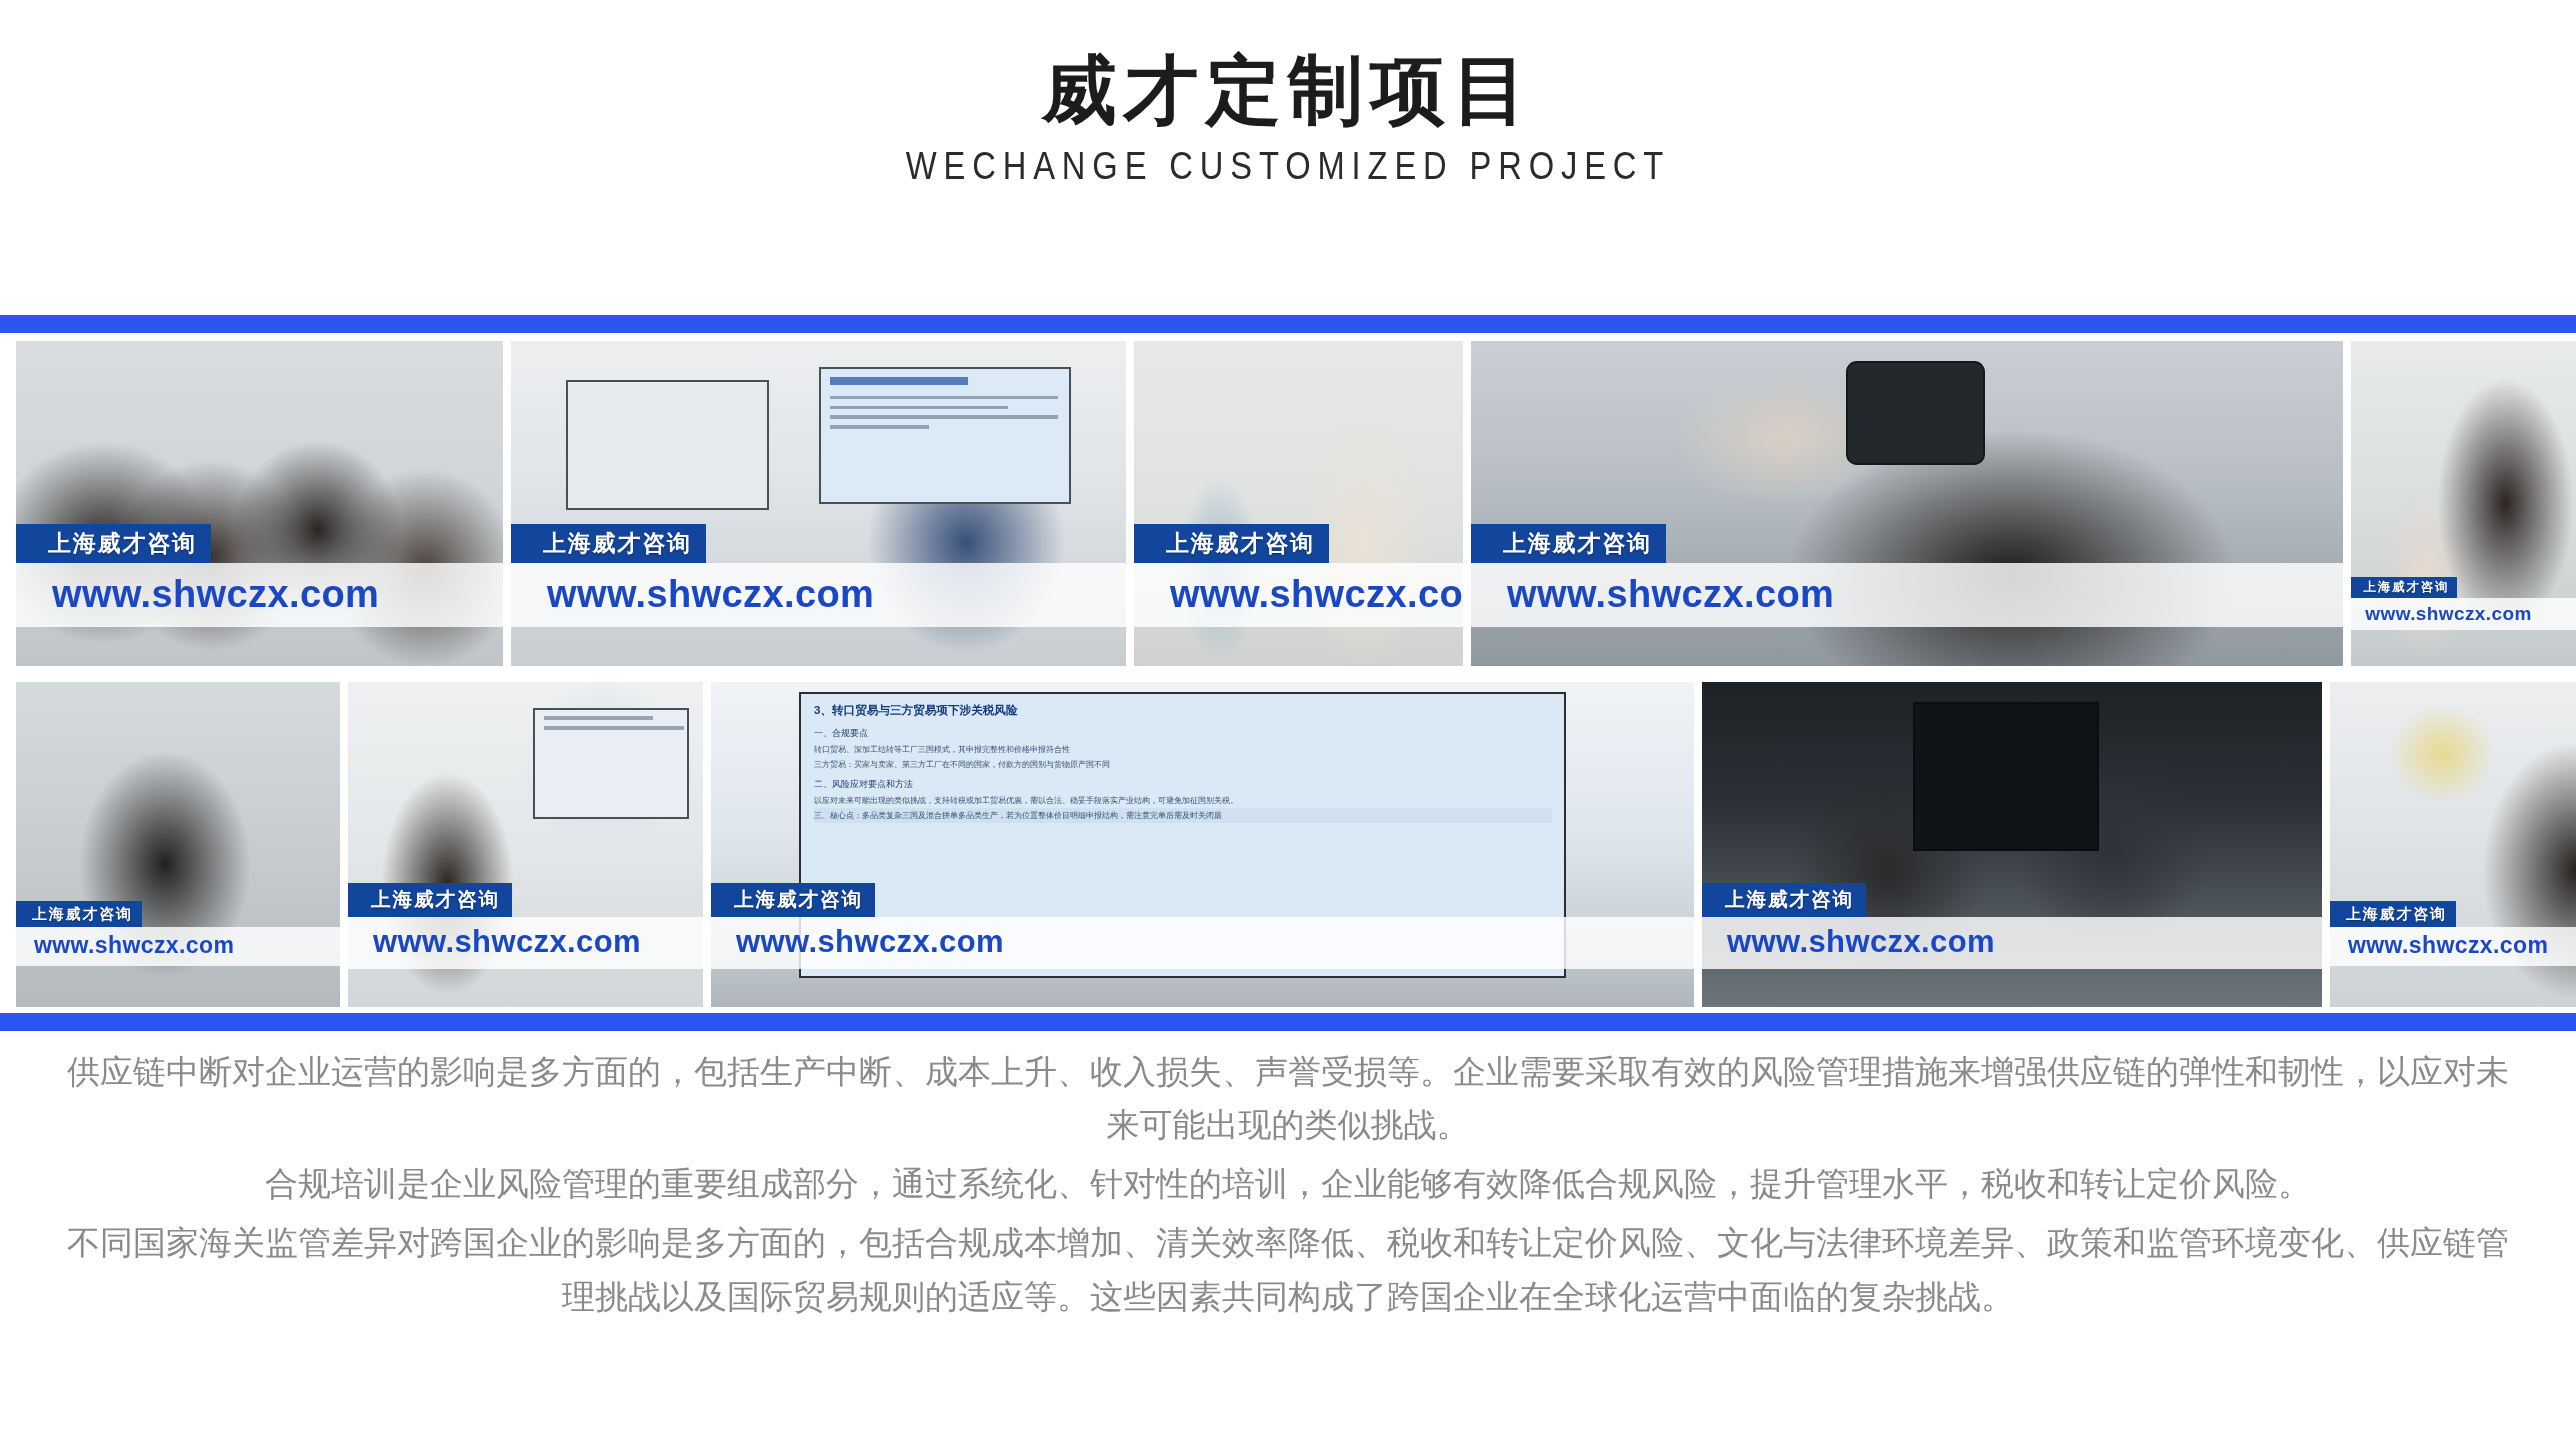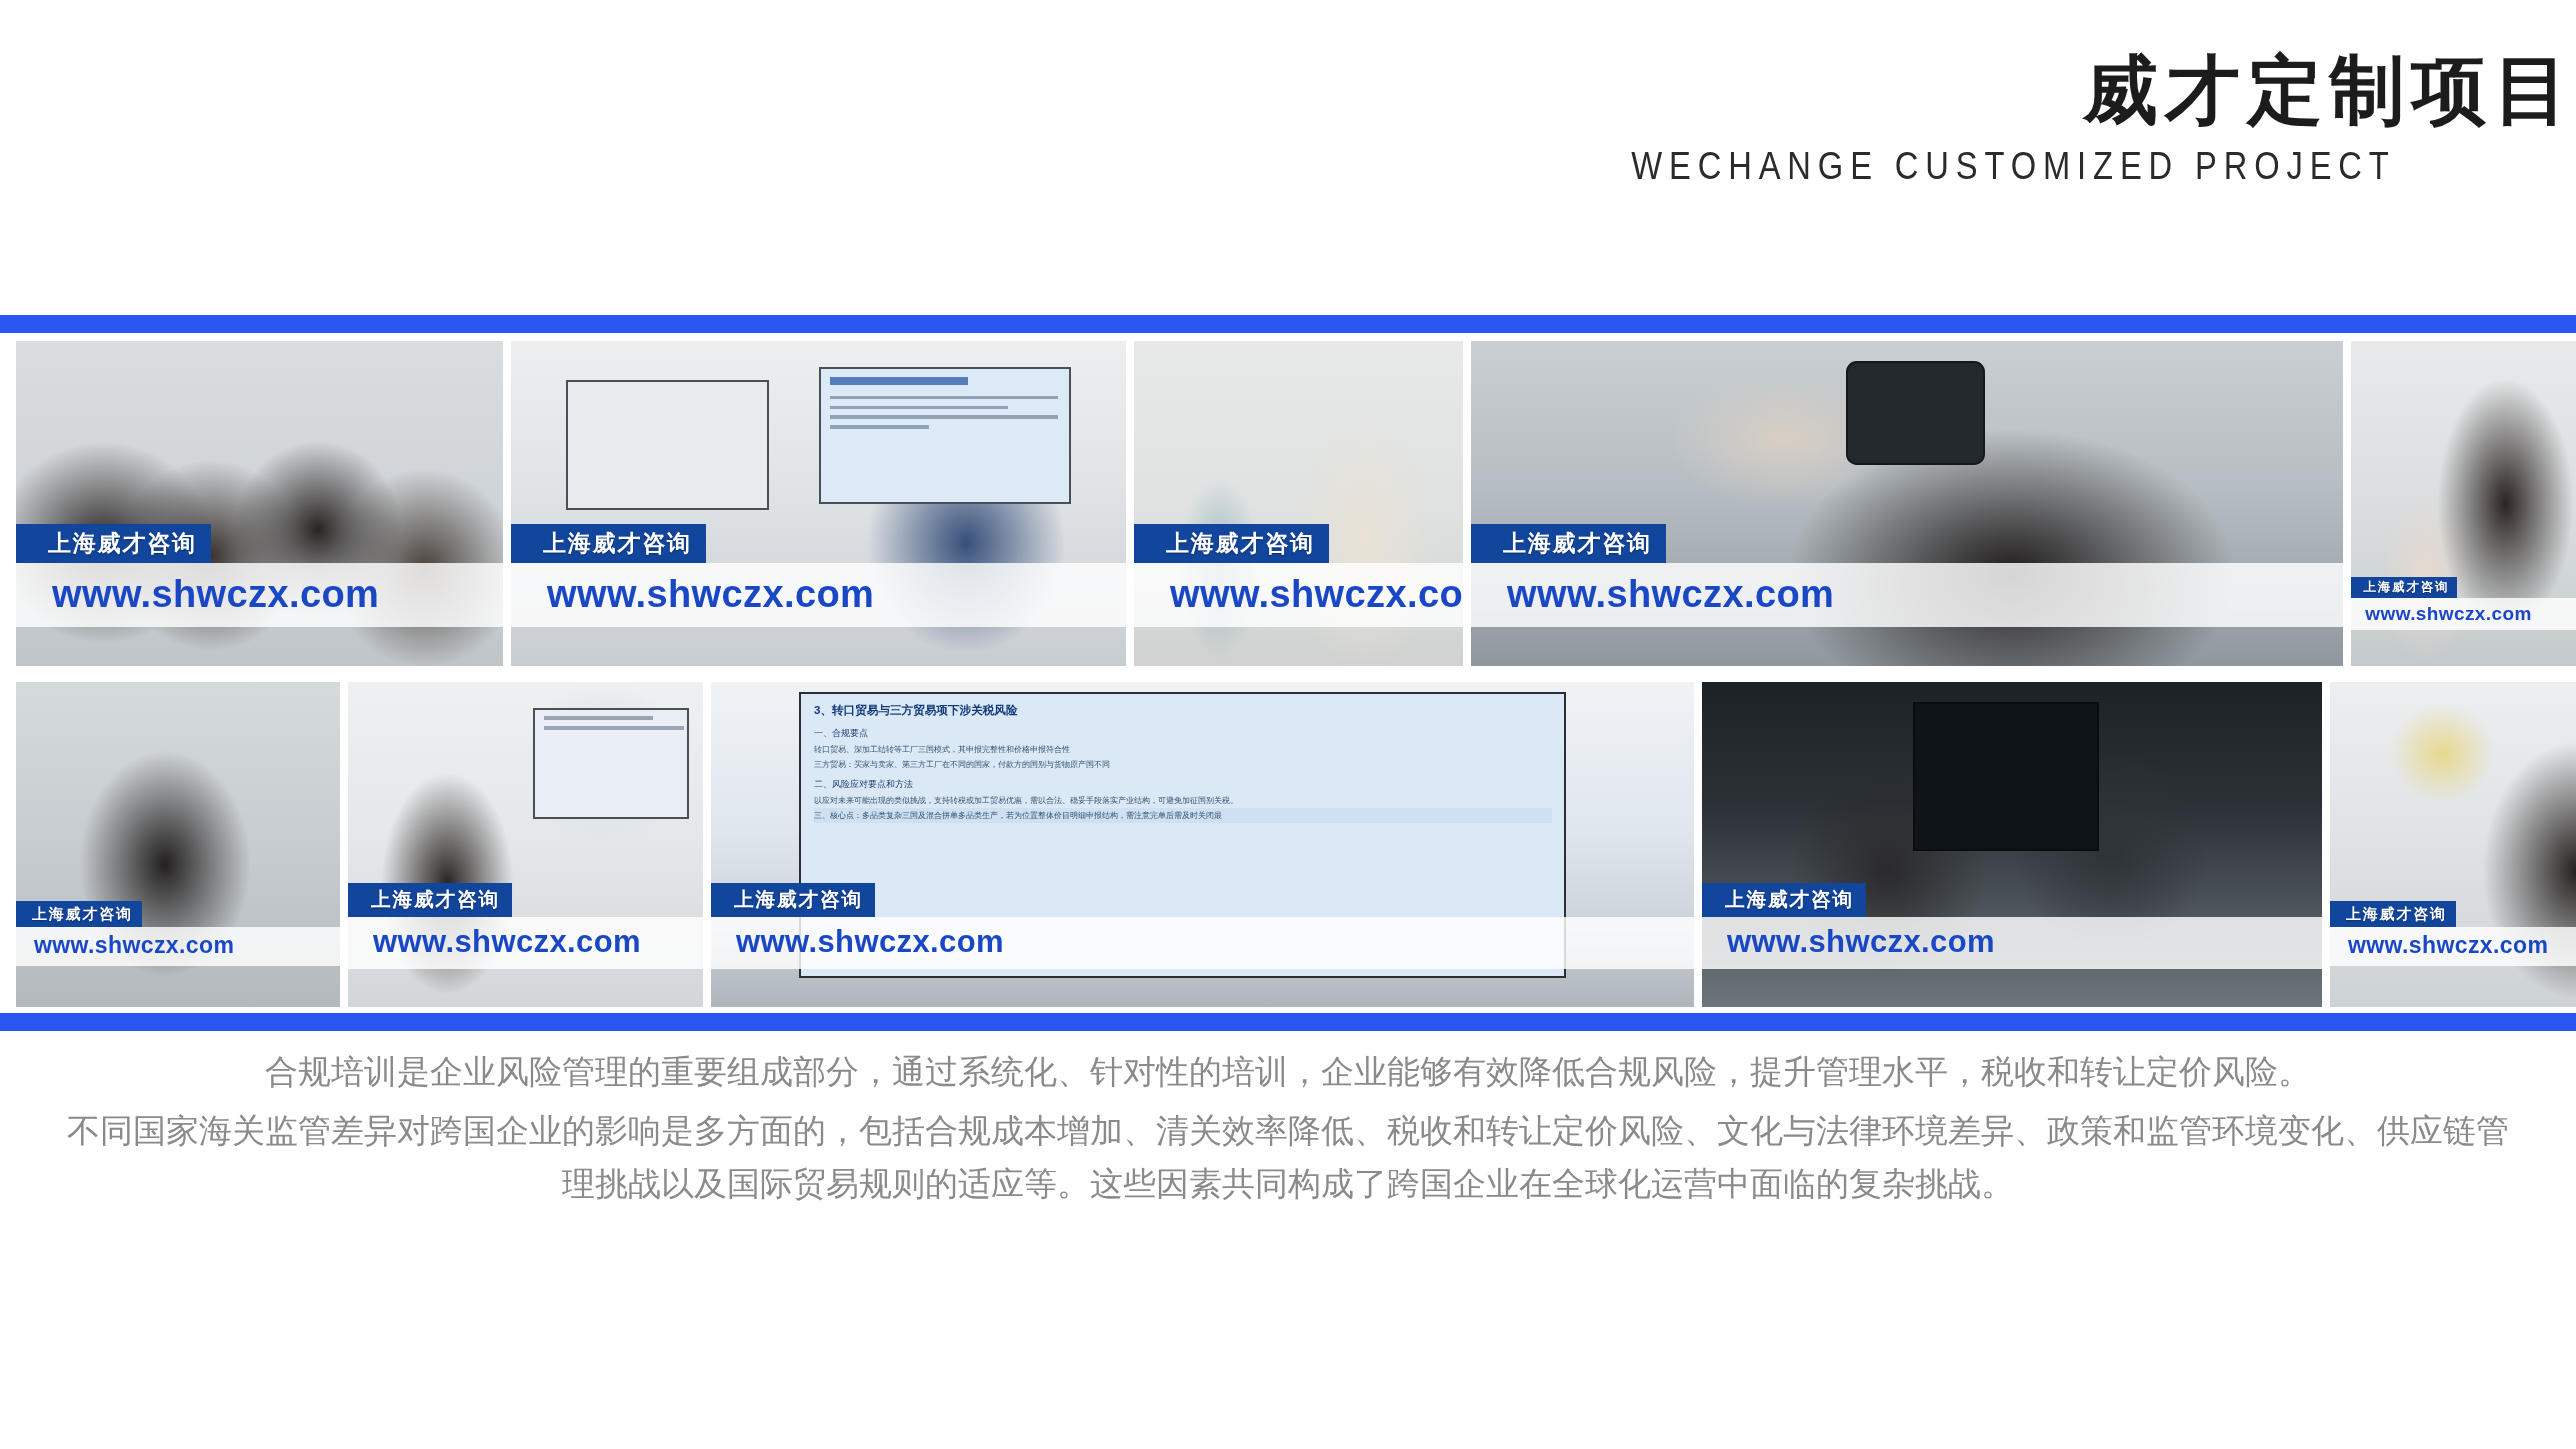--- a/index.html
+++ b/index.html
@@ -12,7 +12,7 @@
   .page { position:relative; width:2576px; height:1449px; background:#fff; }
 
   
-  .header { padding-top:50px; text-align:right; }
+  .header { padding-top:50px; text-align:center; }
   .title-cn {
     font-family:"Liberation Sans","DejaVu Sans",sans-serif;
     font-size:75px;

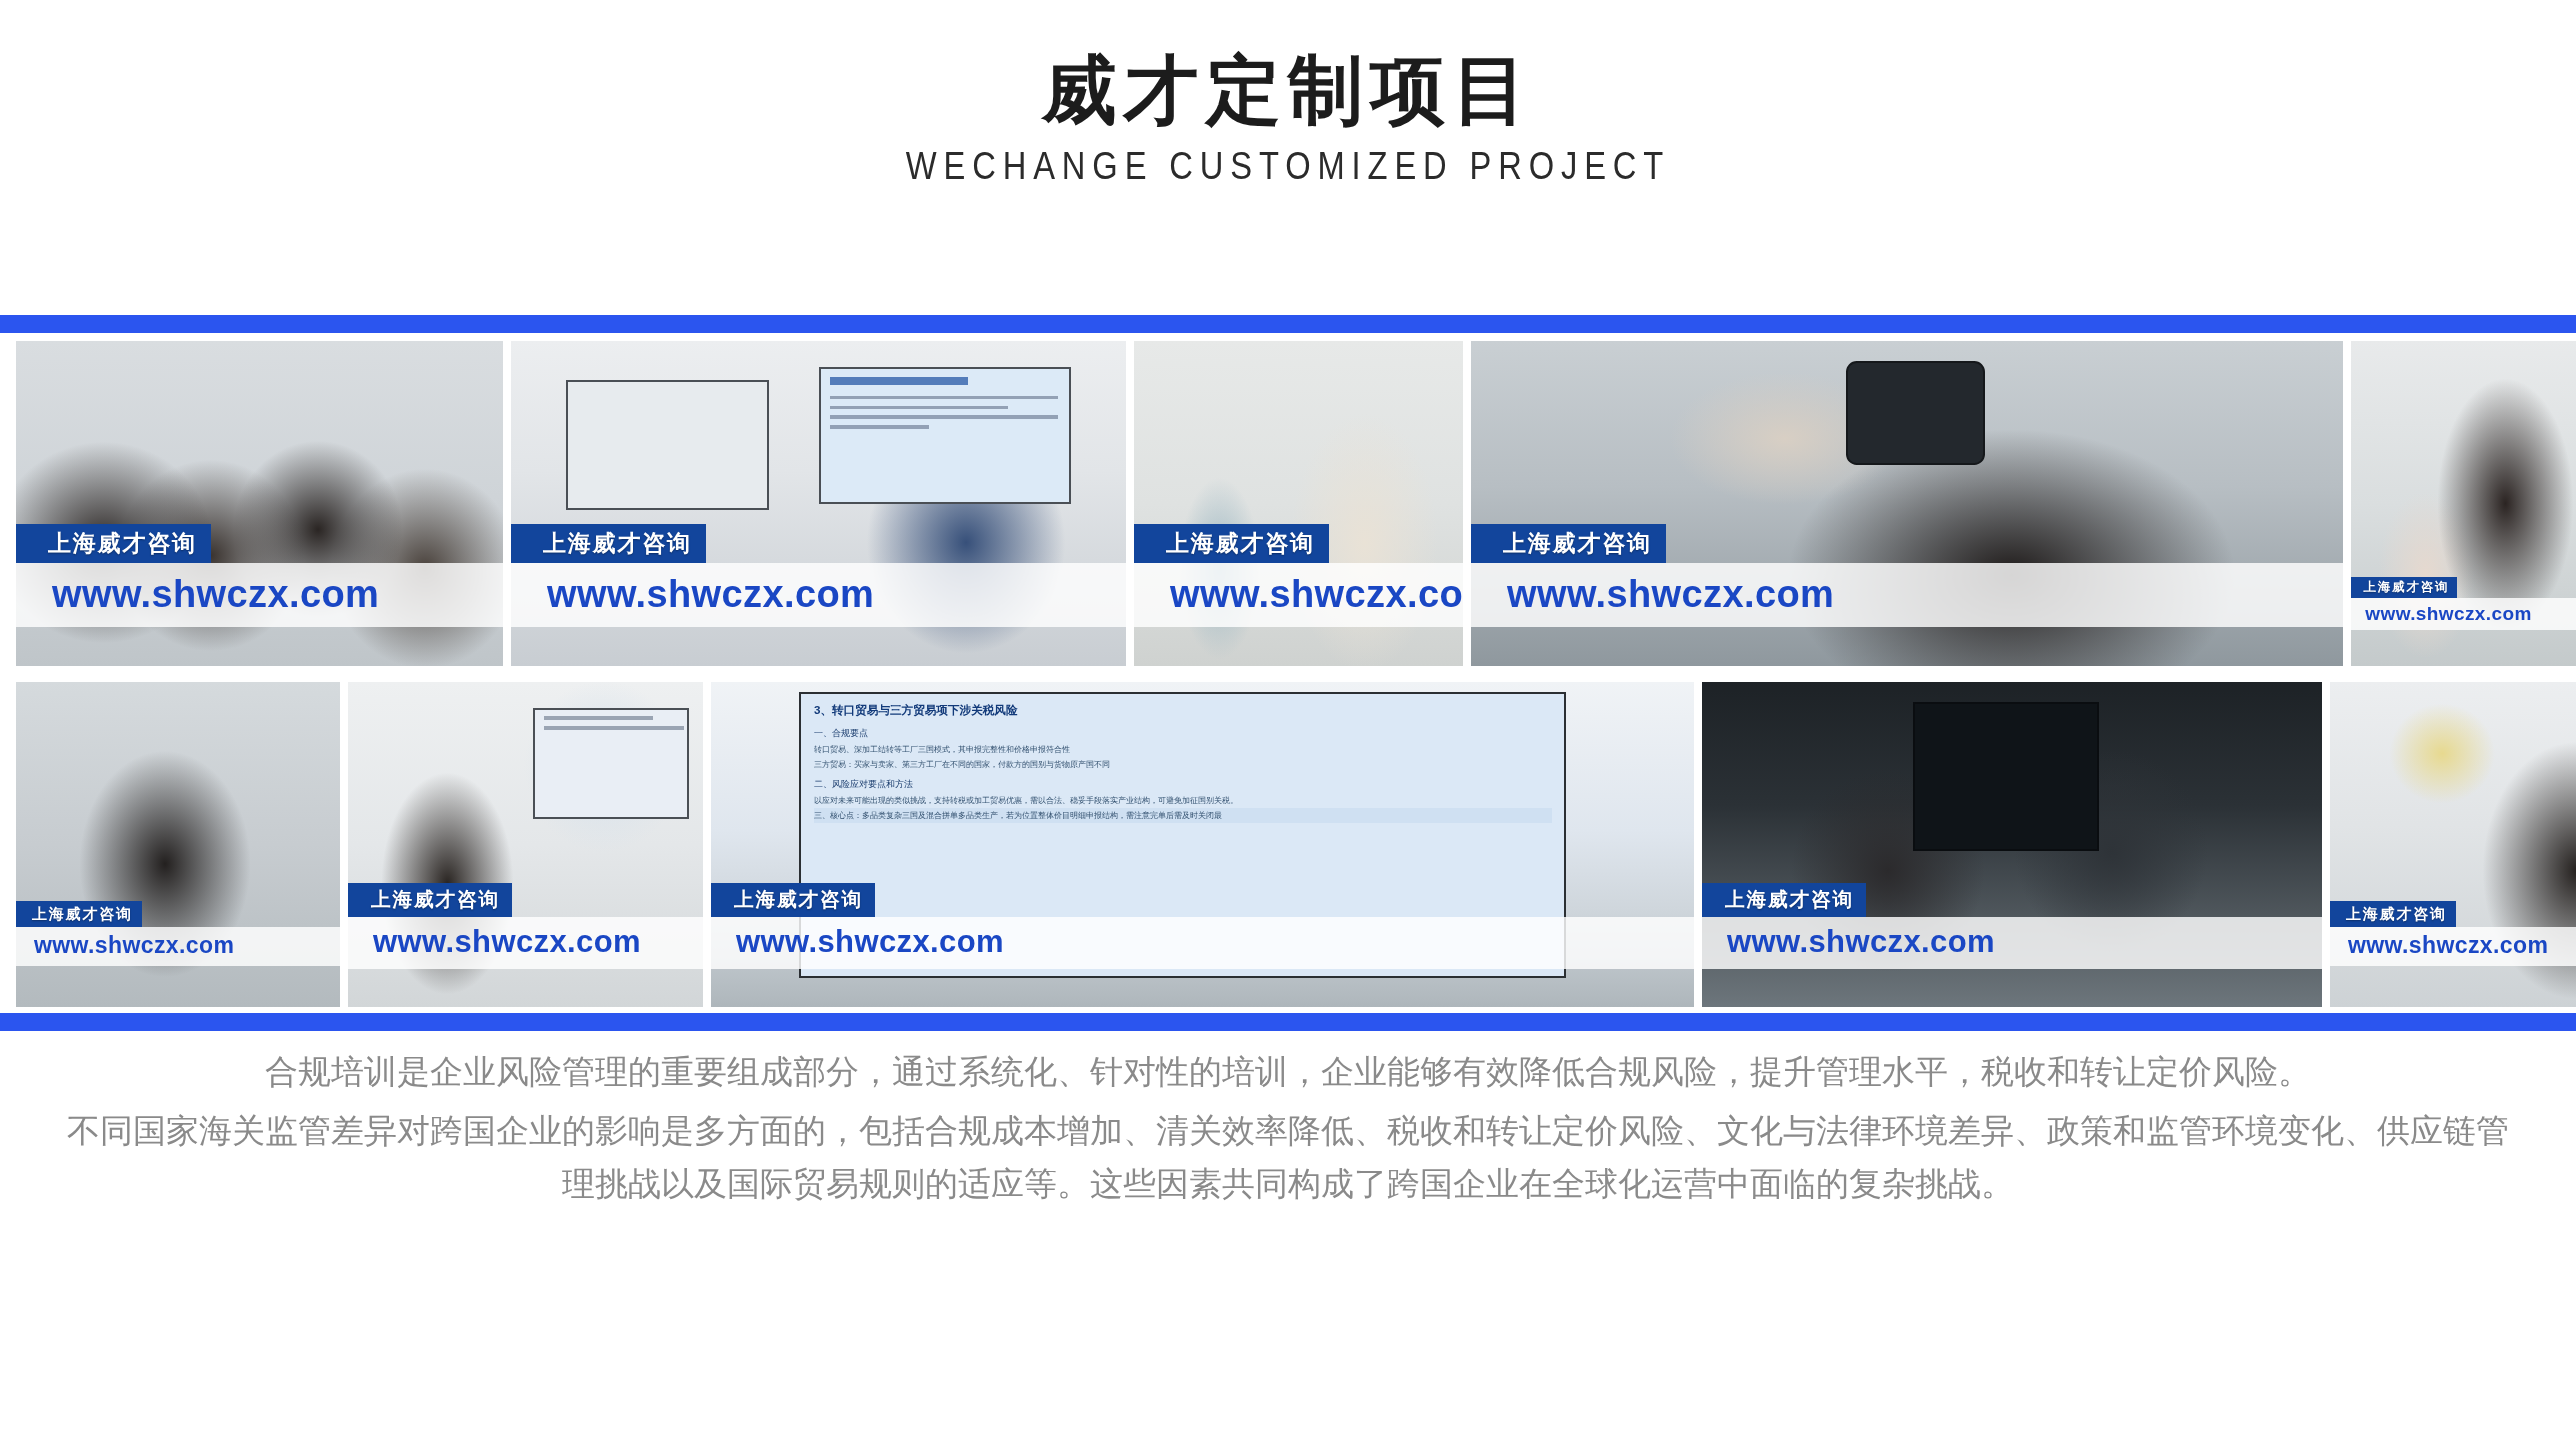--- a/index.html
+++ b/index.html
@@ -276,6 +276,7 @@
   <div class="rule rule-bottom"></div>
 
   <div class="copy">
+    <p>供应链中断对企业运营的影响是多方面的，包括生产中断、成本上升、收入损失、声誉受损等。企业需要采取有效的风险管理措施来增强供应链的弹性和韧性，以应对未来可能出现的类似挑战。</p>
     <p>合规培训是企业风险管理的重要组成部分，通过系统化、针对性的培训，企业能够有效降低合规风险，提升管理水平，税收和转让定价风险。</p>
     <p>不同国家海关监管差异对跨国企业的影响是多方面的，包括合规成本增加、清关效率降低、税收和转让定价风险、文化与法律环境差异、政策和监管环境变化、供应链管理挑战以及国际贸易规则的适应等。这些因素共同构成了跨国企业在全球化运营中面临的复杂挑战。</p>
   </div>

